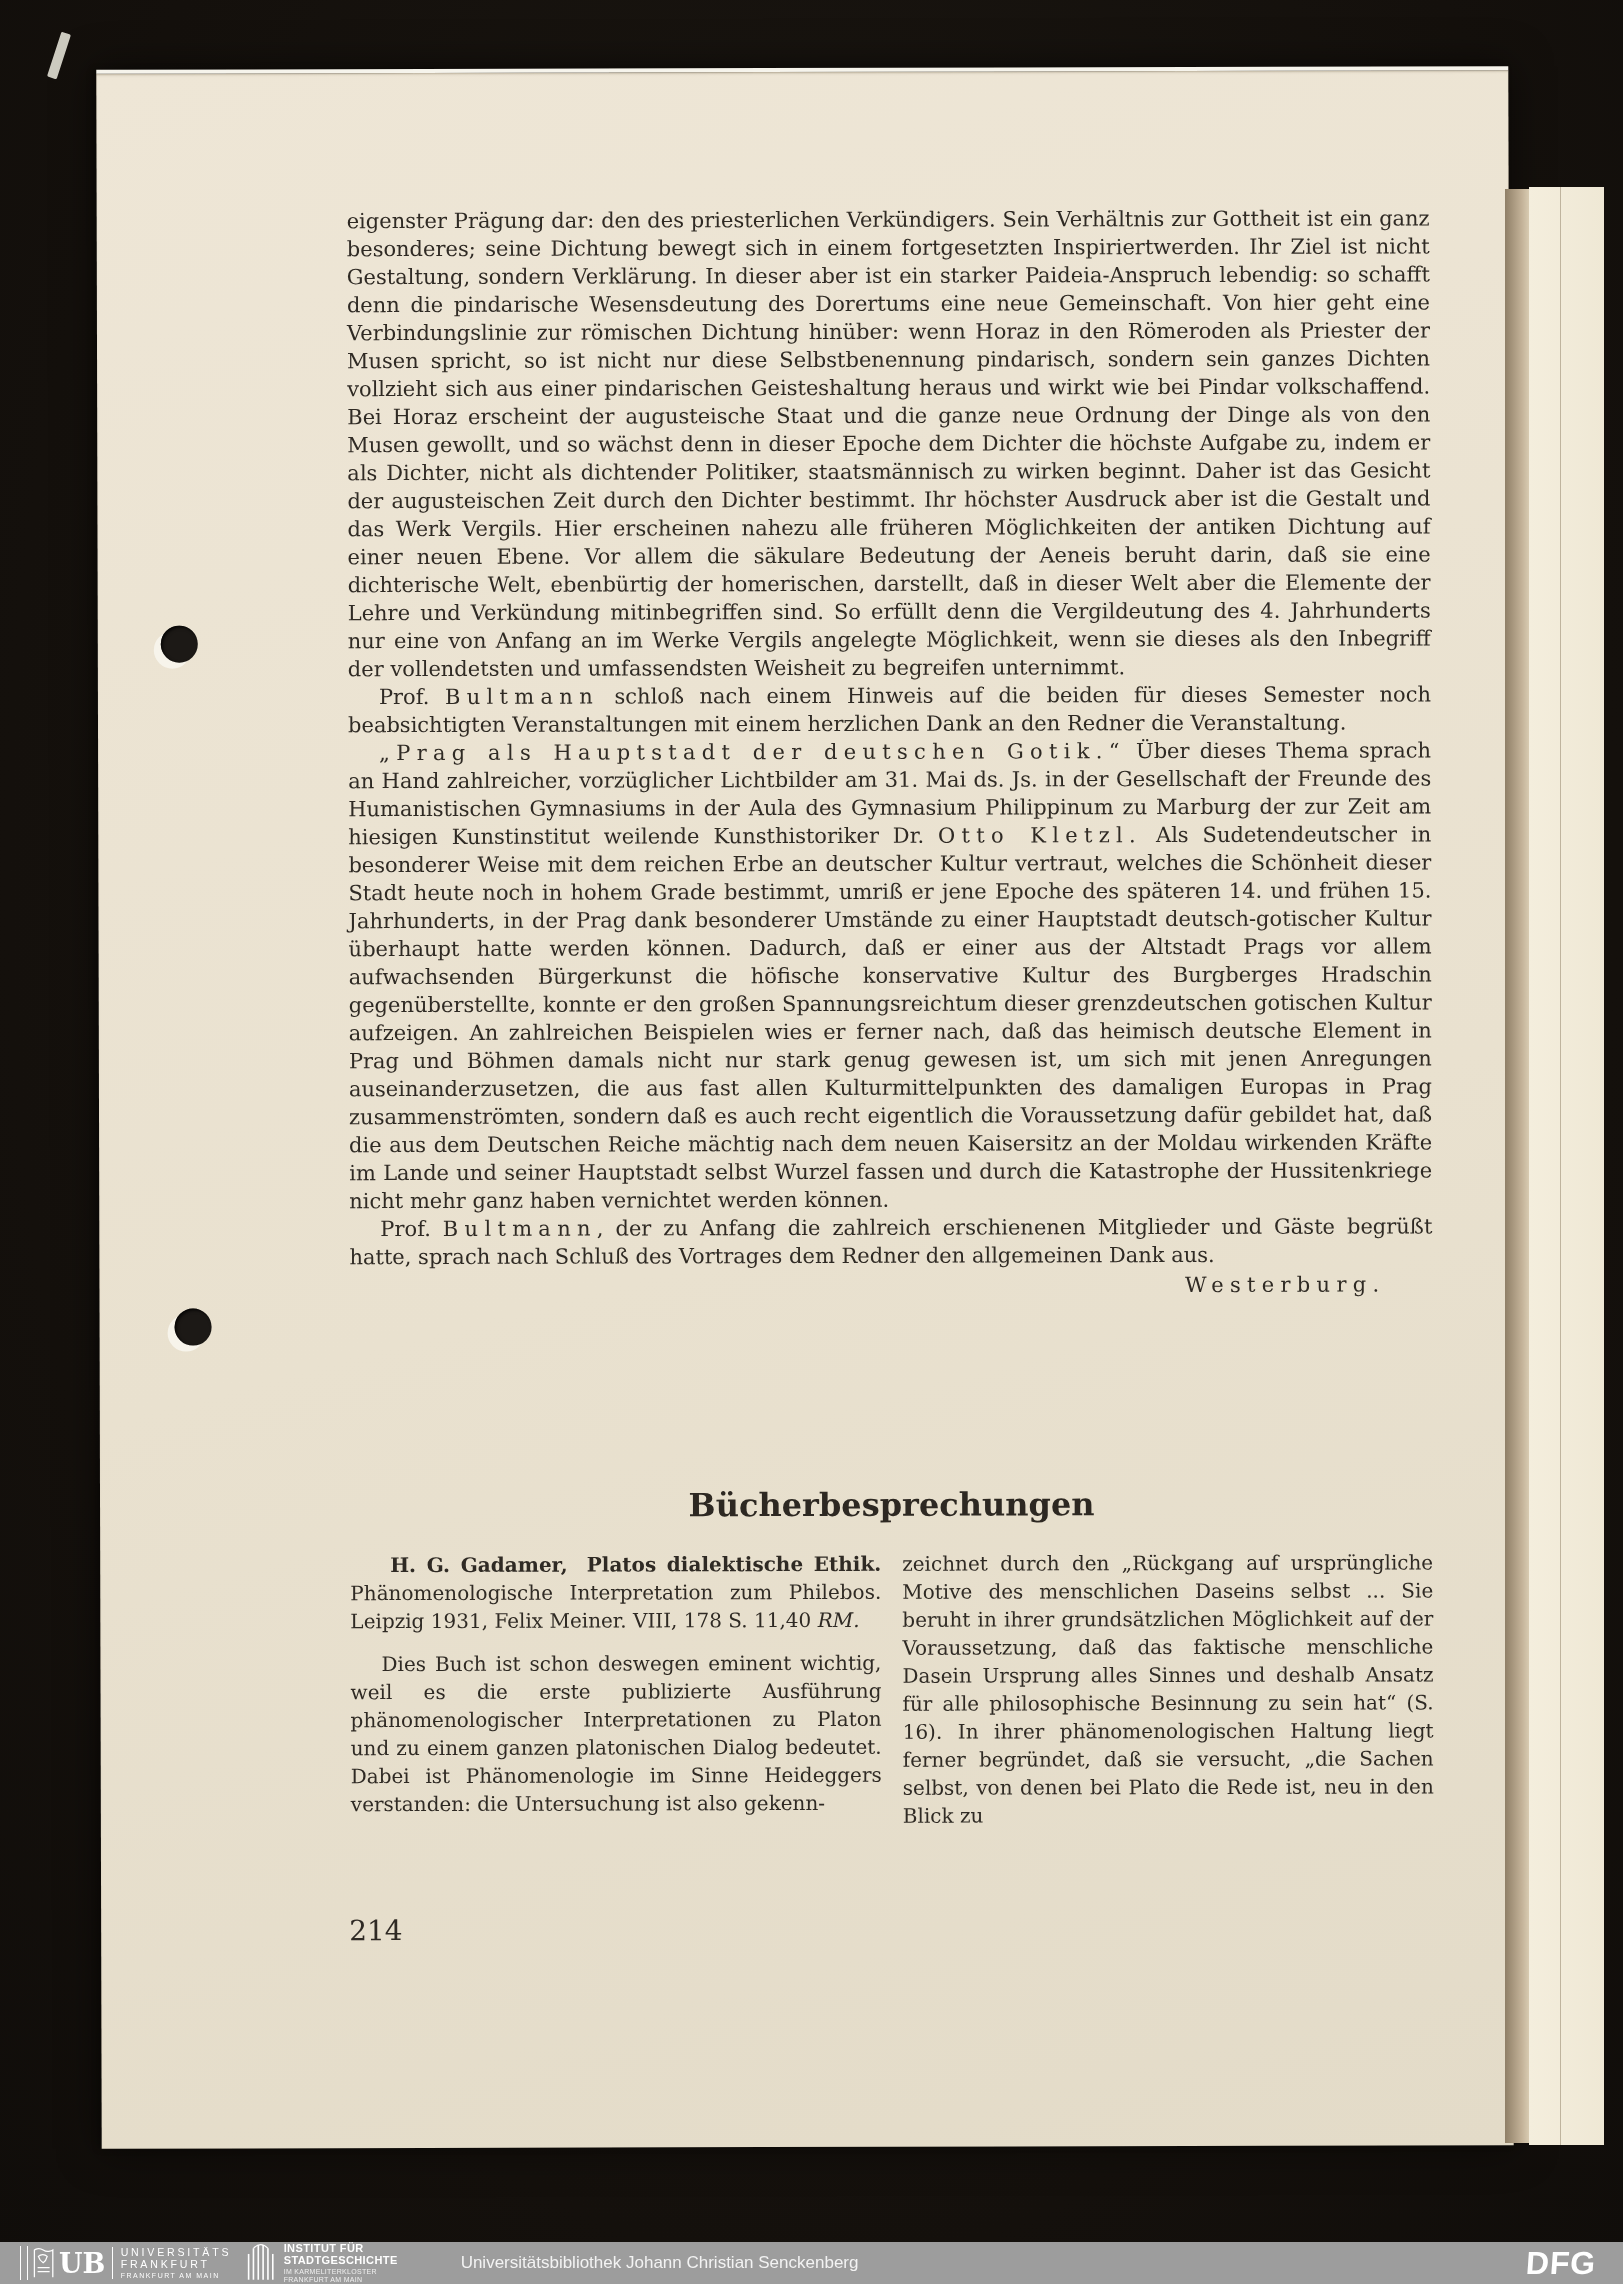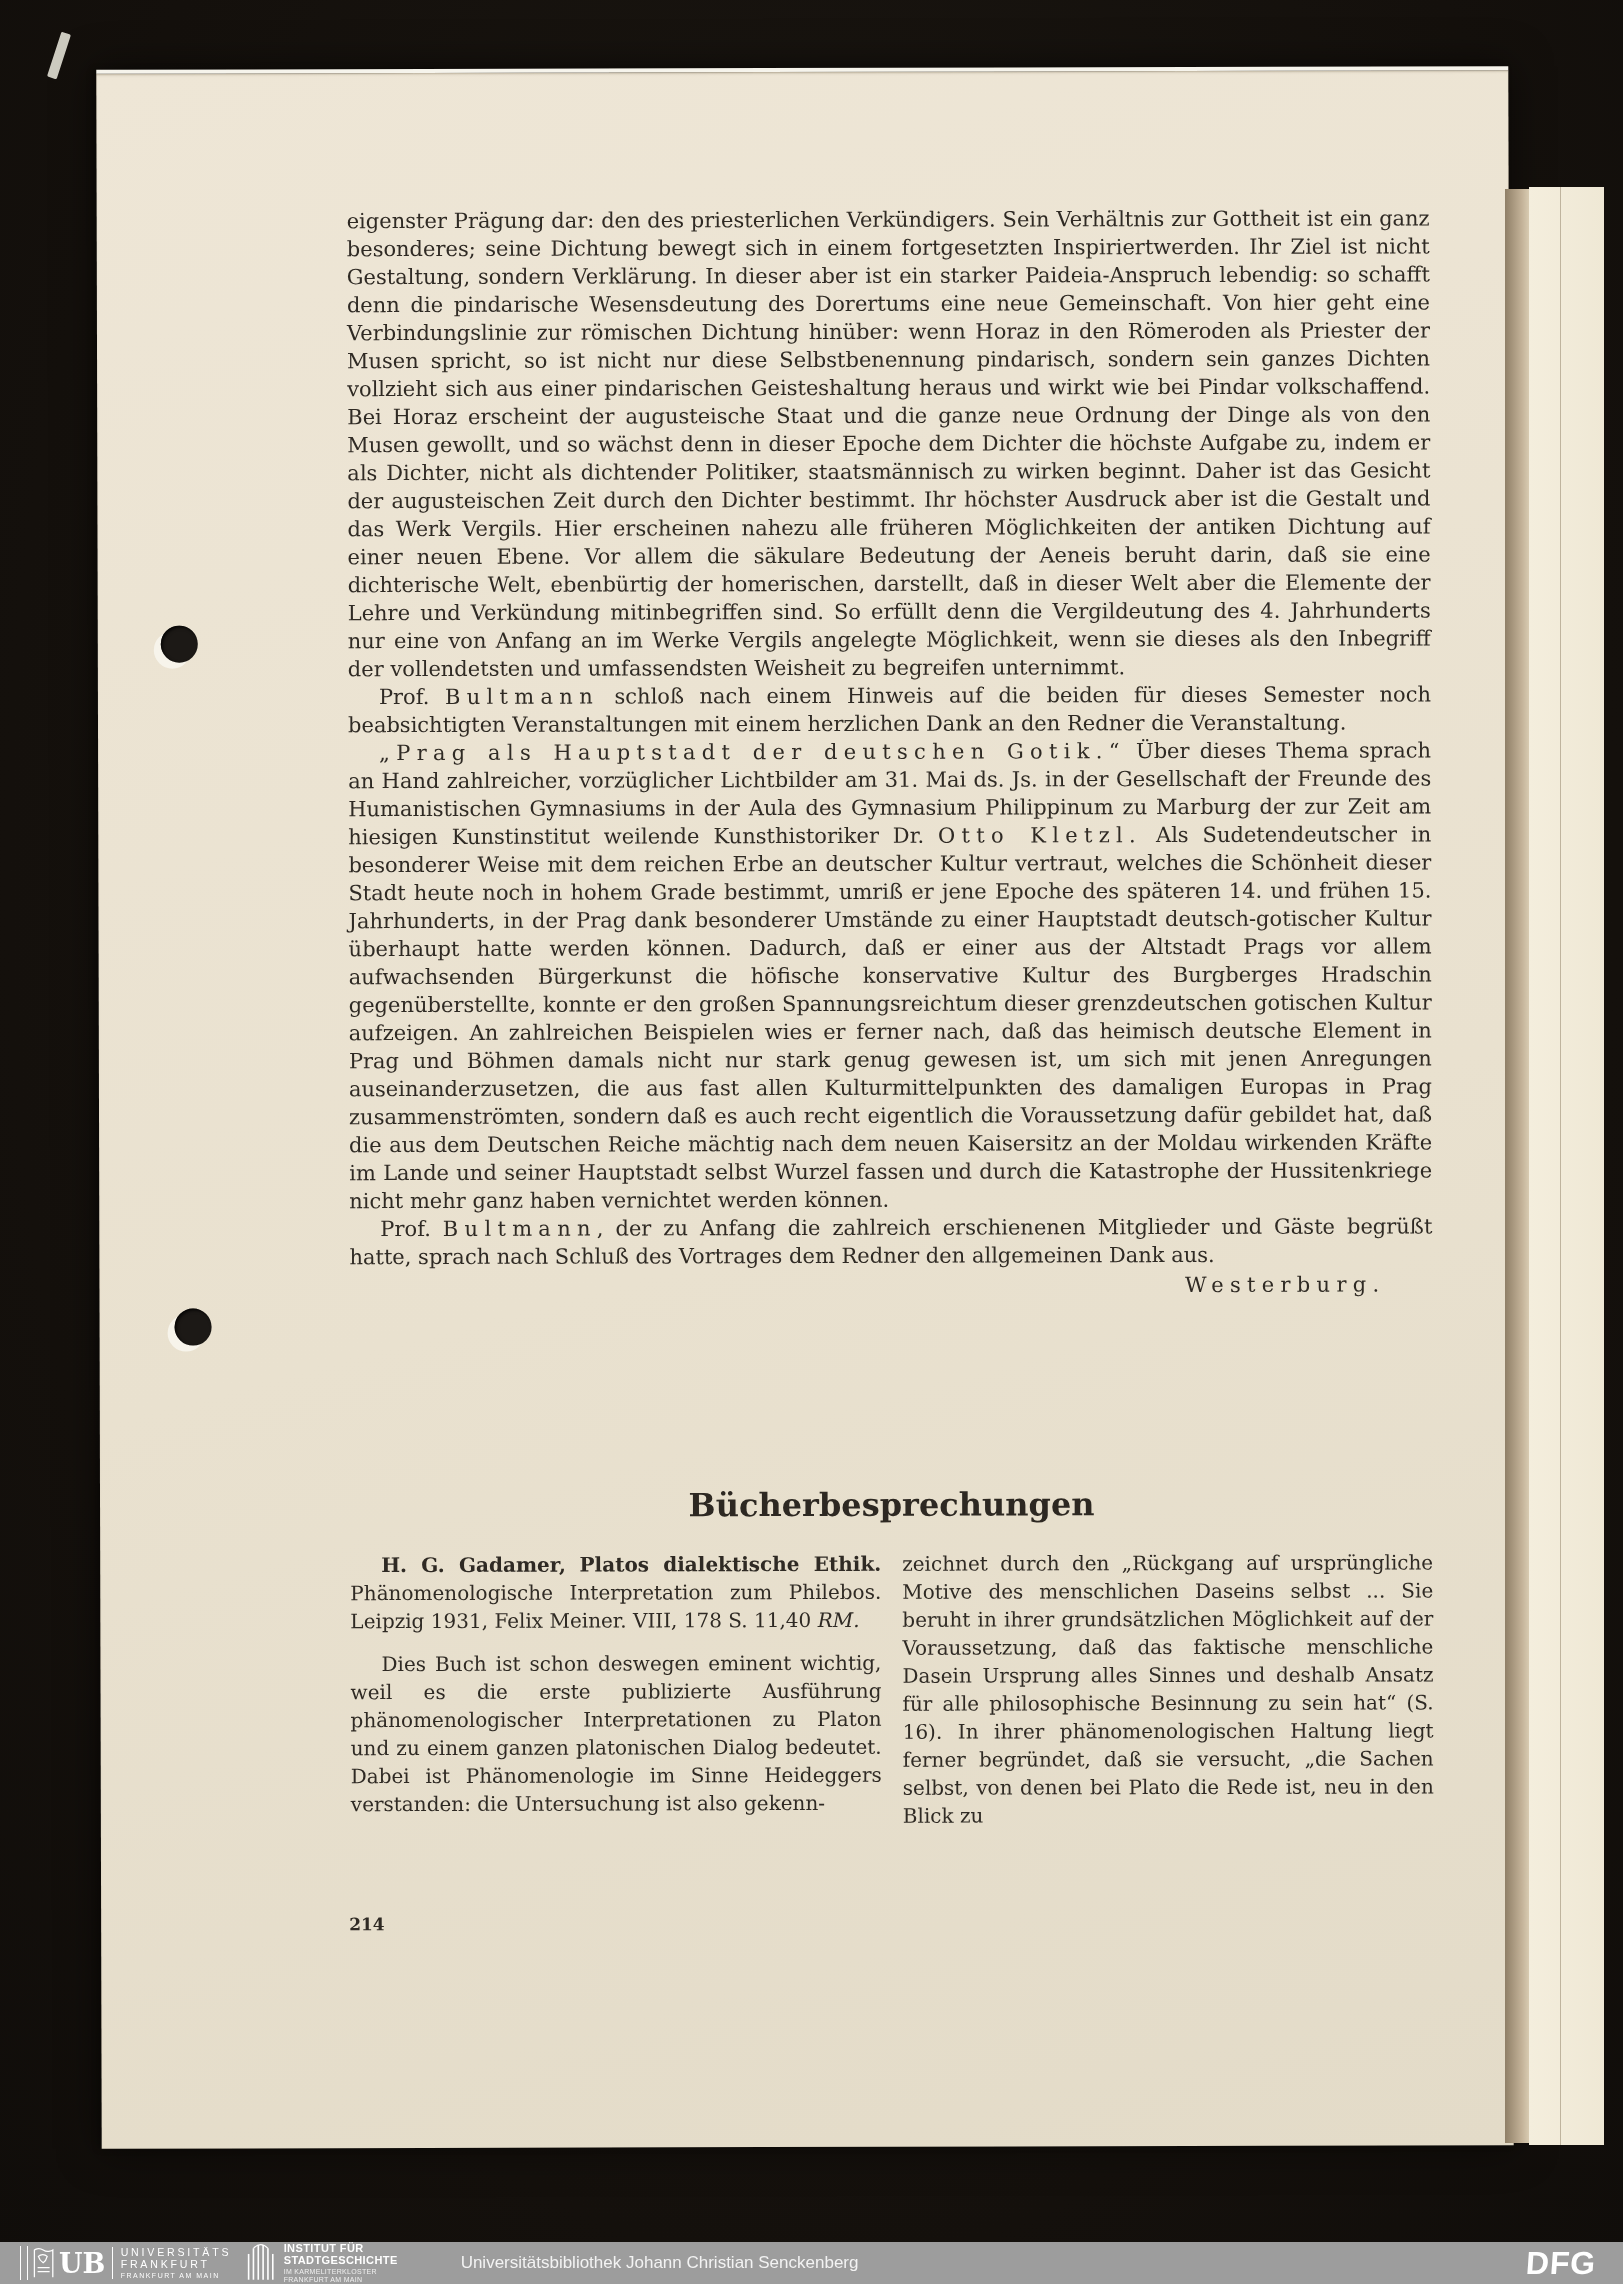--- a/index.html
+++ b/index.html
@@ -50,7 +50,7 @@
   .columns { display:flex; gap:21px; margin-top:26px; }
   .col { width:531px; font-size:20px; line-height:28px; text-align:justify; color:#2f2a24; }
   .col .para + .para { margin-top:14.6px; }
-  .bold { font-weight:bold; }
+  .bold { font-weight:bold;margin-left:9px; }
   .currency { font-style:italic; }
 
   .page-number { position:absolute; left:248px; top:1841px; font-size:17px; color:#2f2a24;font-weight:bold; }

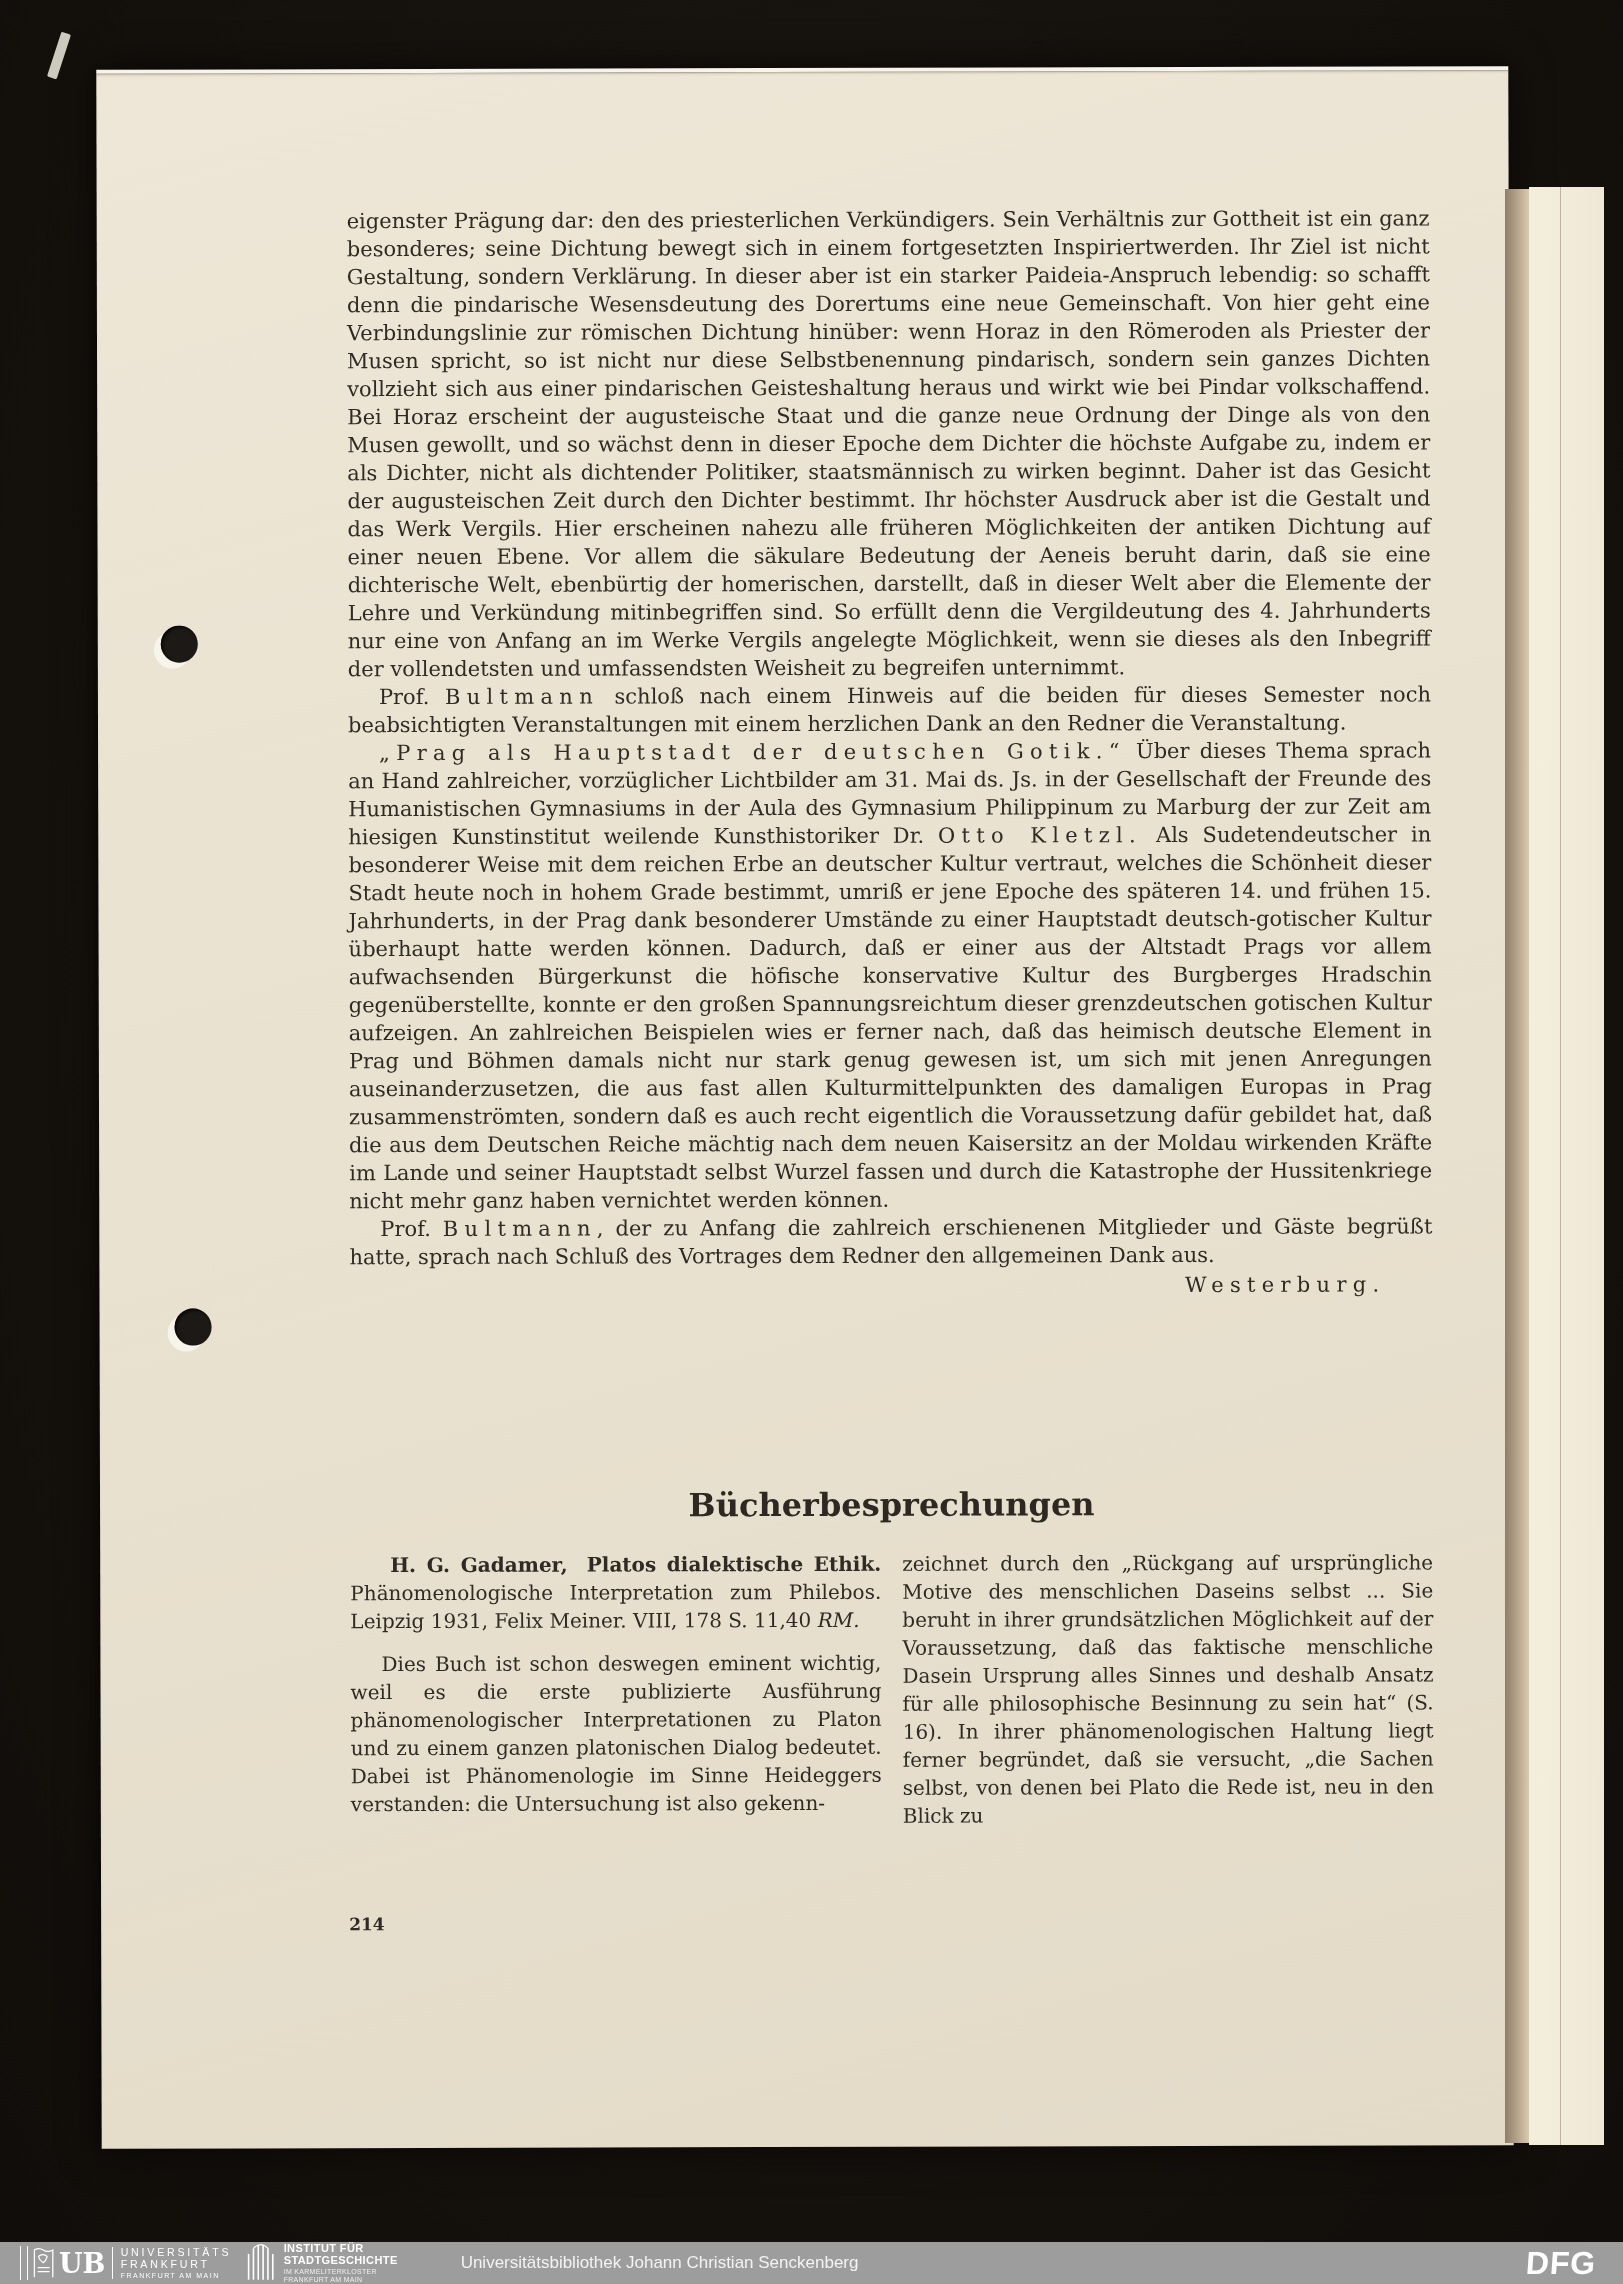--- a/index.html
+++ b/index.html
@@ -53,7 +53,7 @@
   .bold { font-weight:bold;margin-left:9px; }
   .currency { font-style:italic; }
 
-  .page-number { position:absolute; left:248px; top:1841px; font-size:17px; color:#2f2a24;font-weight:bold; }
+  .page-number { position:absolute; left:248px; top:1841px; font-size:28px; color:#2f2a24; }
 
   
   .gutter {

